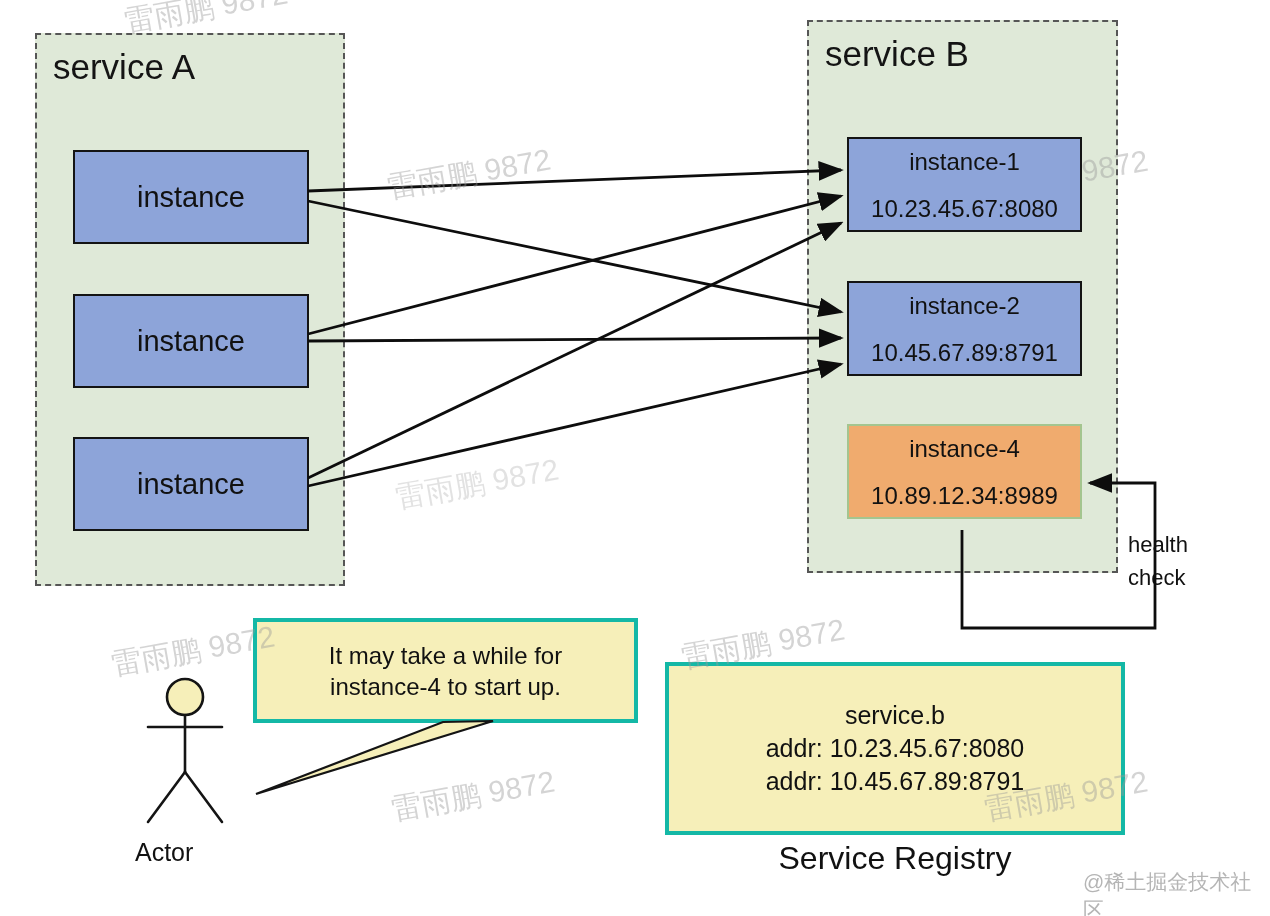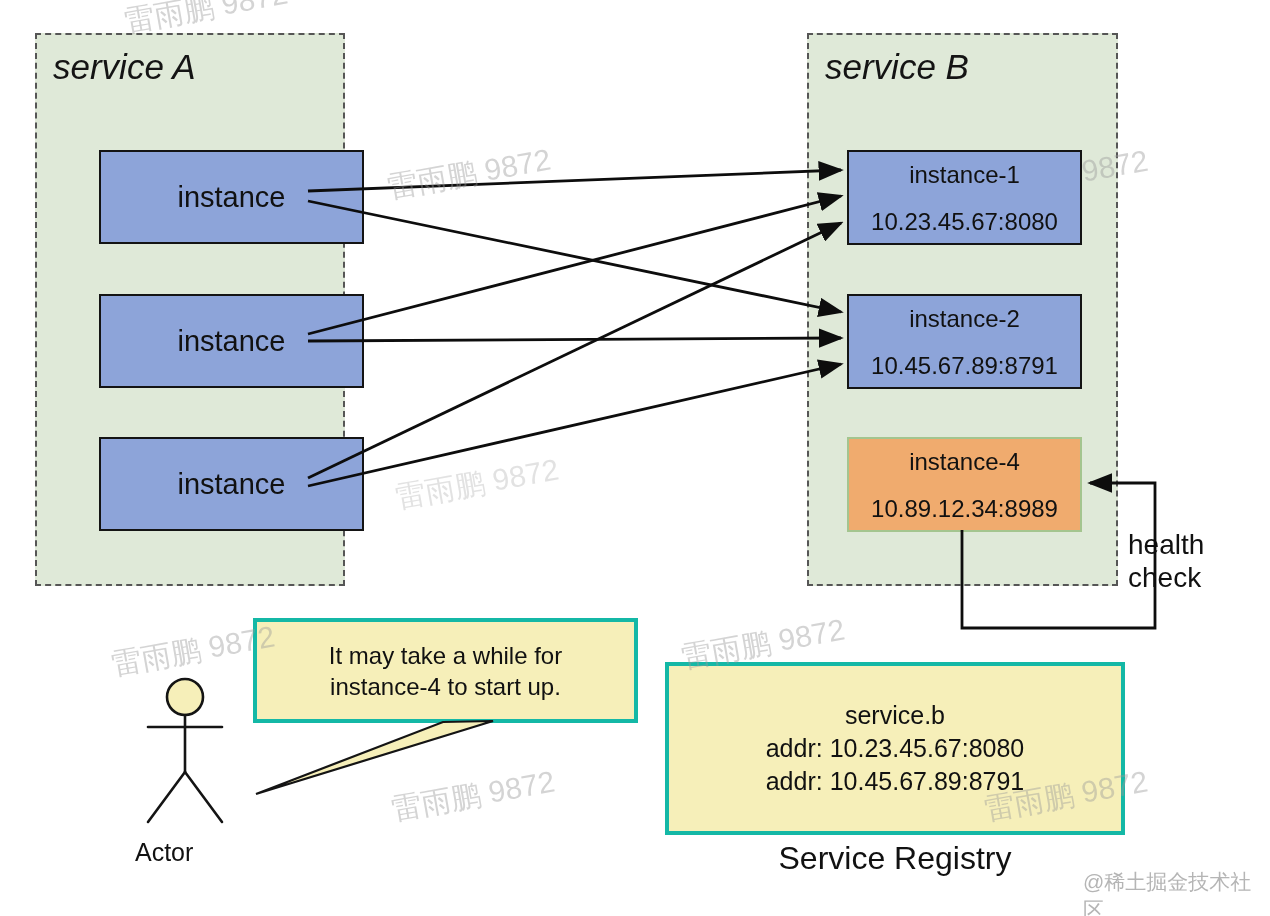--- a/index.html
+++ b/index.html
@@ -13,7 +13,7 @@
   }
   .service-a{left:35px;top:33px;width:310px;height:553px;}
   .service-b{left:807px;top:33px;width:311px;height:553px;padding-left:44px;}
-  .container-title{position:absolute;left:16px;top:12px;font-size:35px;color:#141414;font-style:italic;}
+  .container-title{position:absolute;left:16px;top:12px;font-size:35px;color:#141414;}
   .inst{
     position:absolute;box-sizing:border-box;display:flex;flex-direction:column;
     align-items:center;justify-content:center;text-align:center;z-index:2;

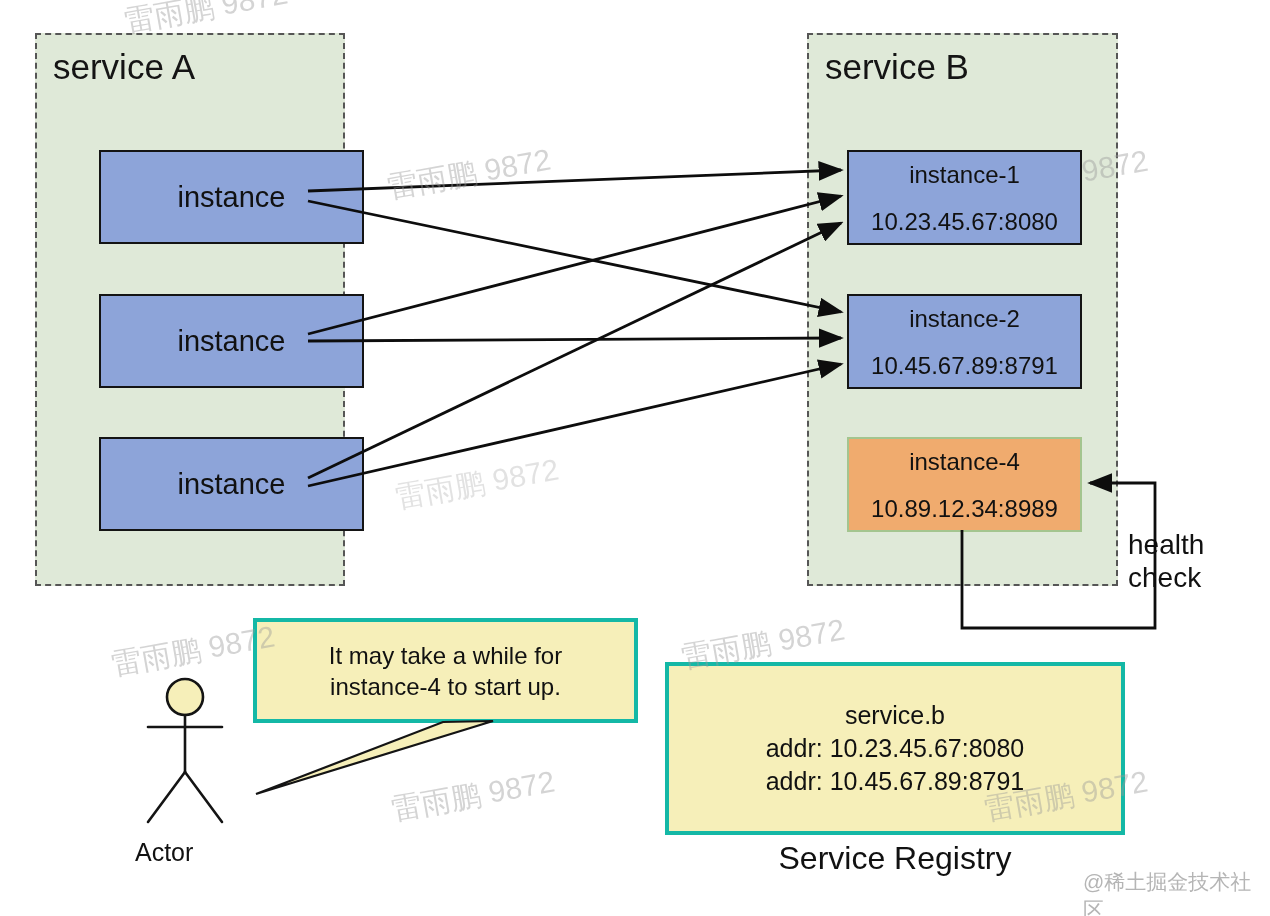--- a/index.html
+++ b/index.html
@@ -12,7 +12,7 @@
     box-sizing:border-box;z-index:1;
   }
   .service-a{left:35px;top:33px;width:310px;height:553px;}
-  .service-b{left:807px;top:33px;width:311px;height:553px;padding-left:44px;}
+  .service-b{left:807px;top:20px;width:311px;height:553px;padding-left:44px;}
   .container-title{position:absolute;left:16px;top:12px;font-size:35px;color:#141414;}
   .inst{
     position:absolute;box-sizing:border-box;display:flex;flex-direction:column;

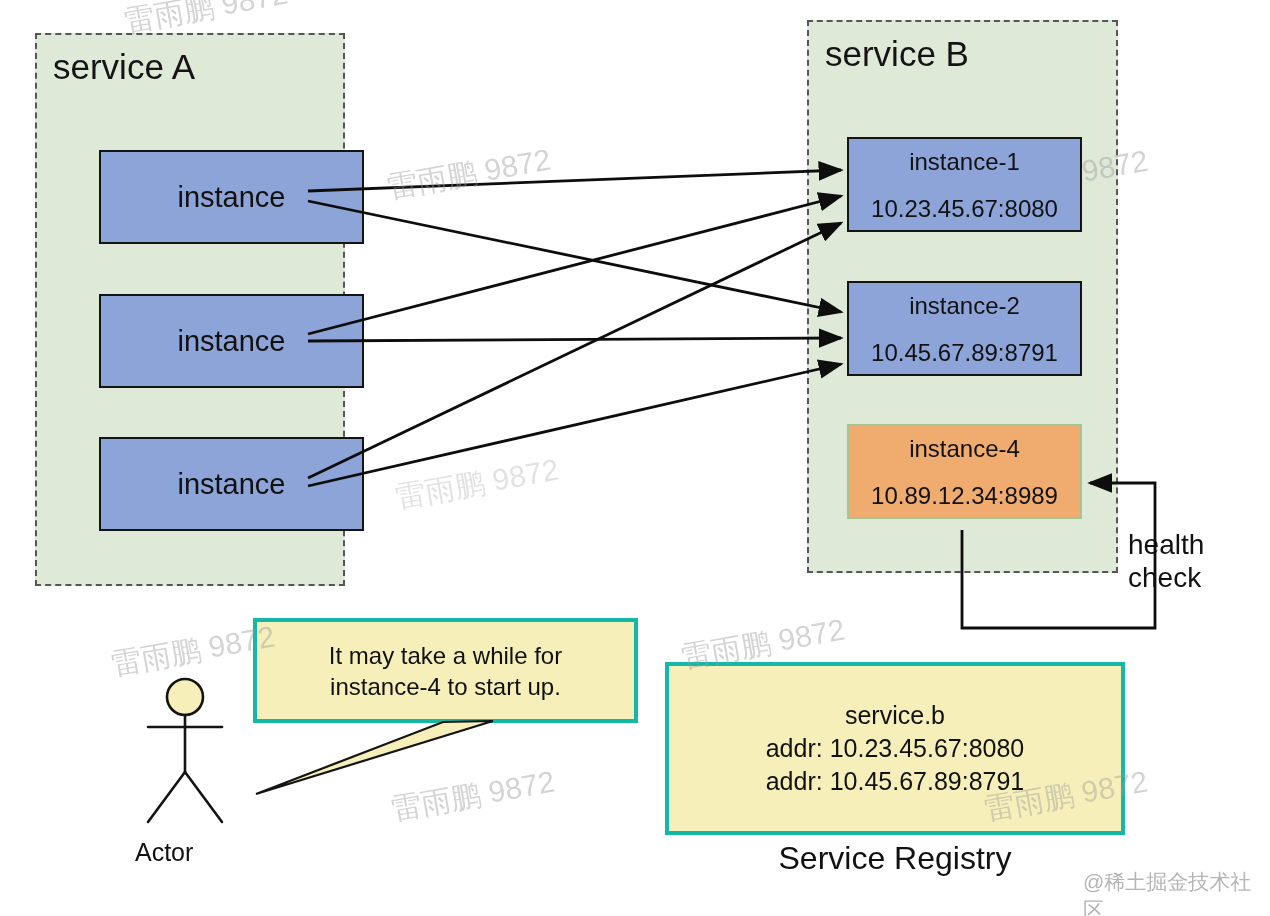--- a/index.html
+++ b/index.html
@@ -20,7 +20,7 @@
   }
   .blue{background:#8da4d9;border:2.5px solid #141414;}
   .orange{background:#f0ab6e;border:2.5px solid #a4c58f;}
-  .a-box{left:36px;width:265px;height:94px;font-size:29px;margin-left:26px;}
+  .a-box{left:36px;width:236px;height:94px;font-size:29px;}
   .a1{top:115px}.a2{top:259px}.a3{top:402px}
   .b-box{left:38px;width:235px;height:95px;font-size:24px;line-height:31px;gap:16px;}
   .b1{top:115px}.b2{top:259px}.b4{top:402px}

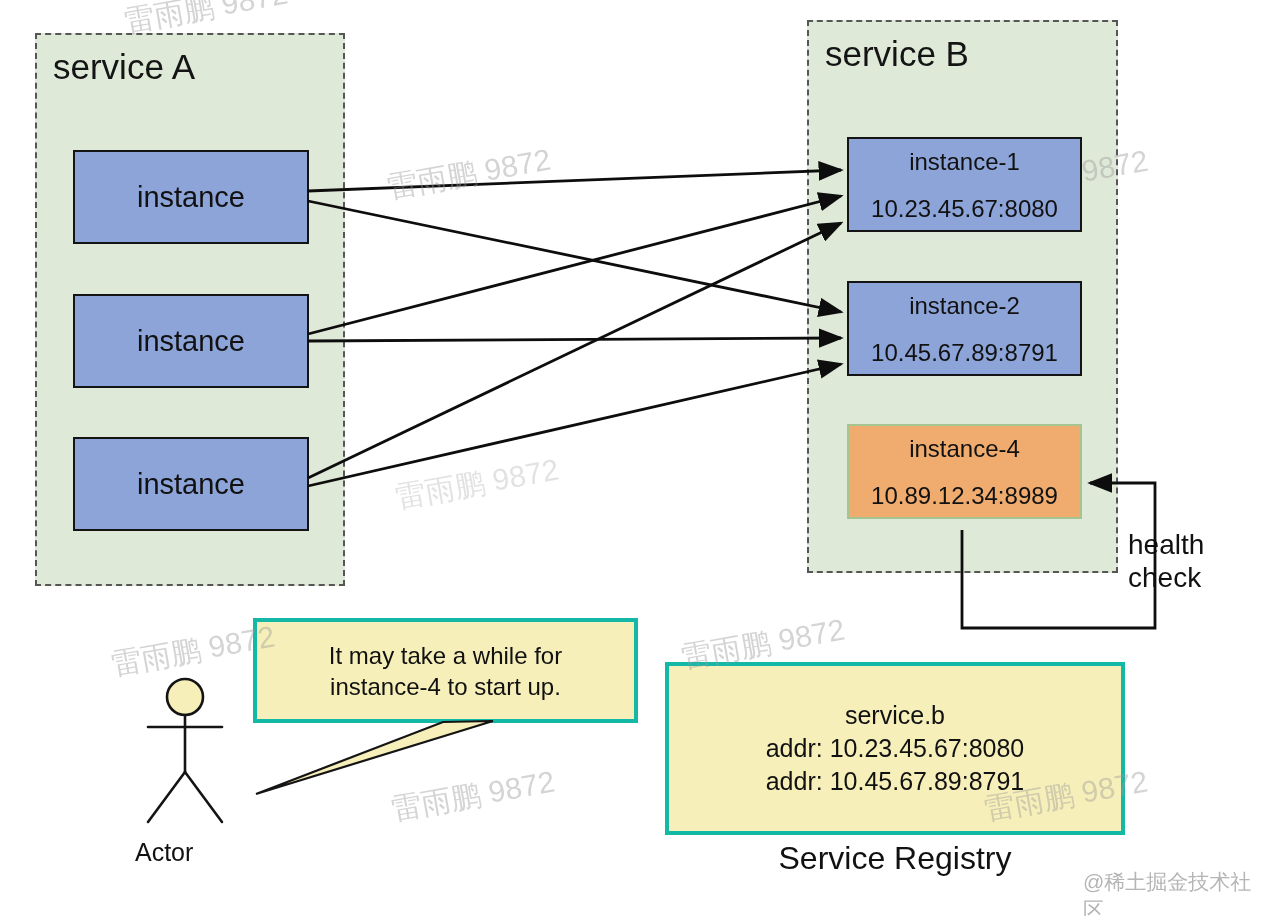--- a/index.html
+++ b/index.html
@@ -32,7 +32,7 @@
   .bubble{left:253px;top:618px;width:385px;height:105px;font-size:24px;line-height:31px;}
   .registry-box{left:665px;top:662px;width:460px;height:173px;font-size:25px;line-height:33px;}
   .registry-title{position:absolute;left:665px;top:840px;width:460px;text-align:center;font-size:32px;z-index:2;}
-  .health-label{position:absolute;left:1128px;top:528px;font-size:28px;line-height:33px;z-index:2;}
+  .health-label{position:absolute;left:1128px;top:528px;font-size:22px;line-height:33px;z-index:2;}
   .actor-label{position:absolute;left:135px;top:838px;width:100px;font-size:25px;z-index:2;}
   .overlay{position:absolute;left:0;top:0;width:1270px;height:916px;z-index:4;pointer-events:none;}
   .watermark{

